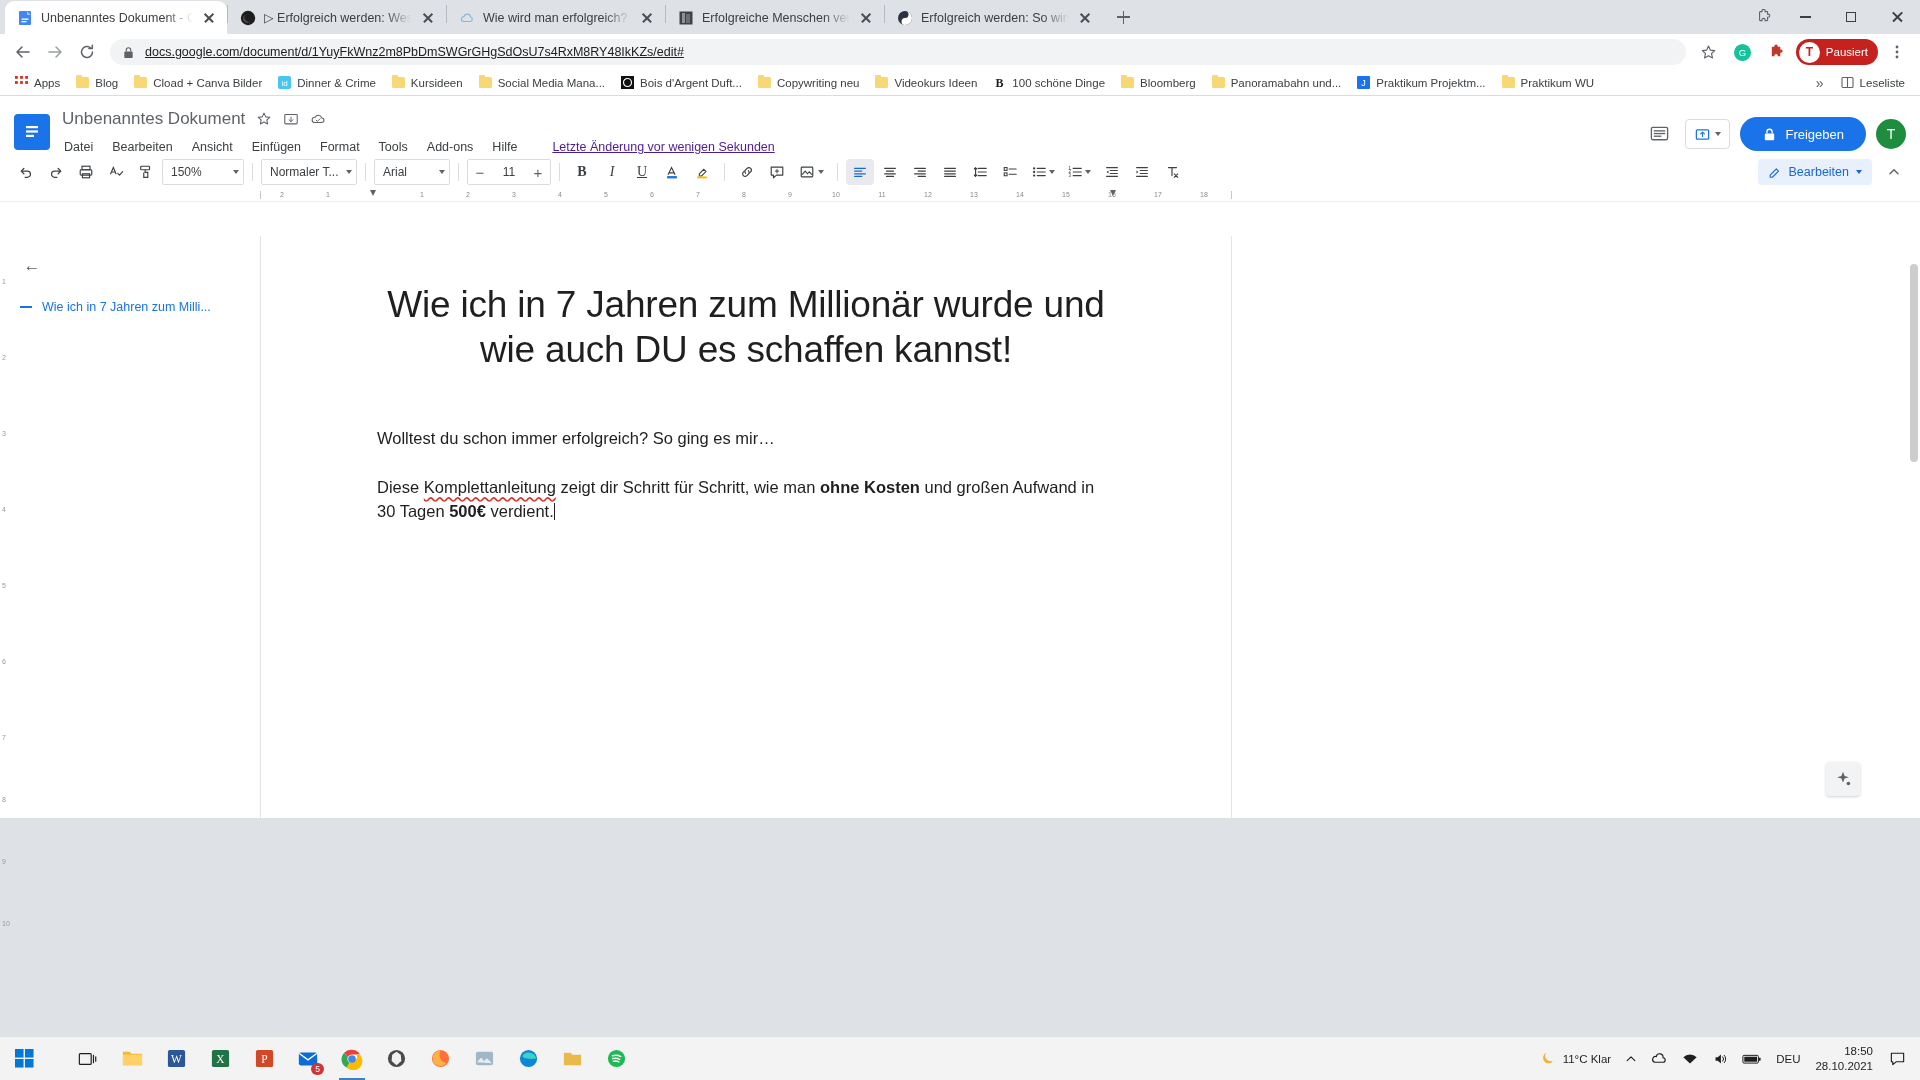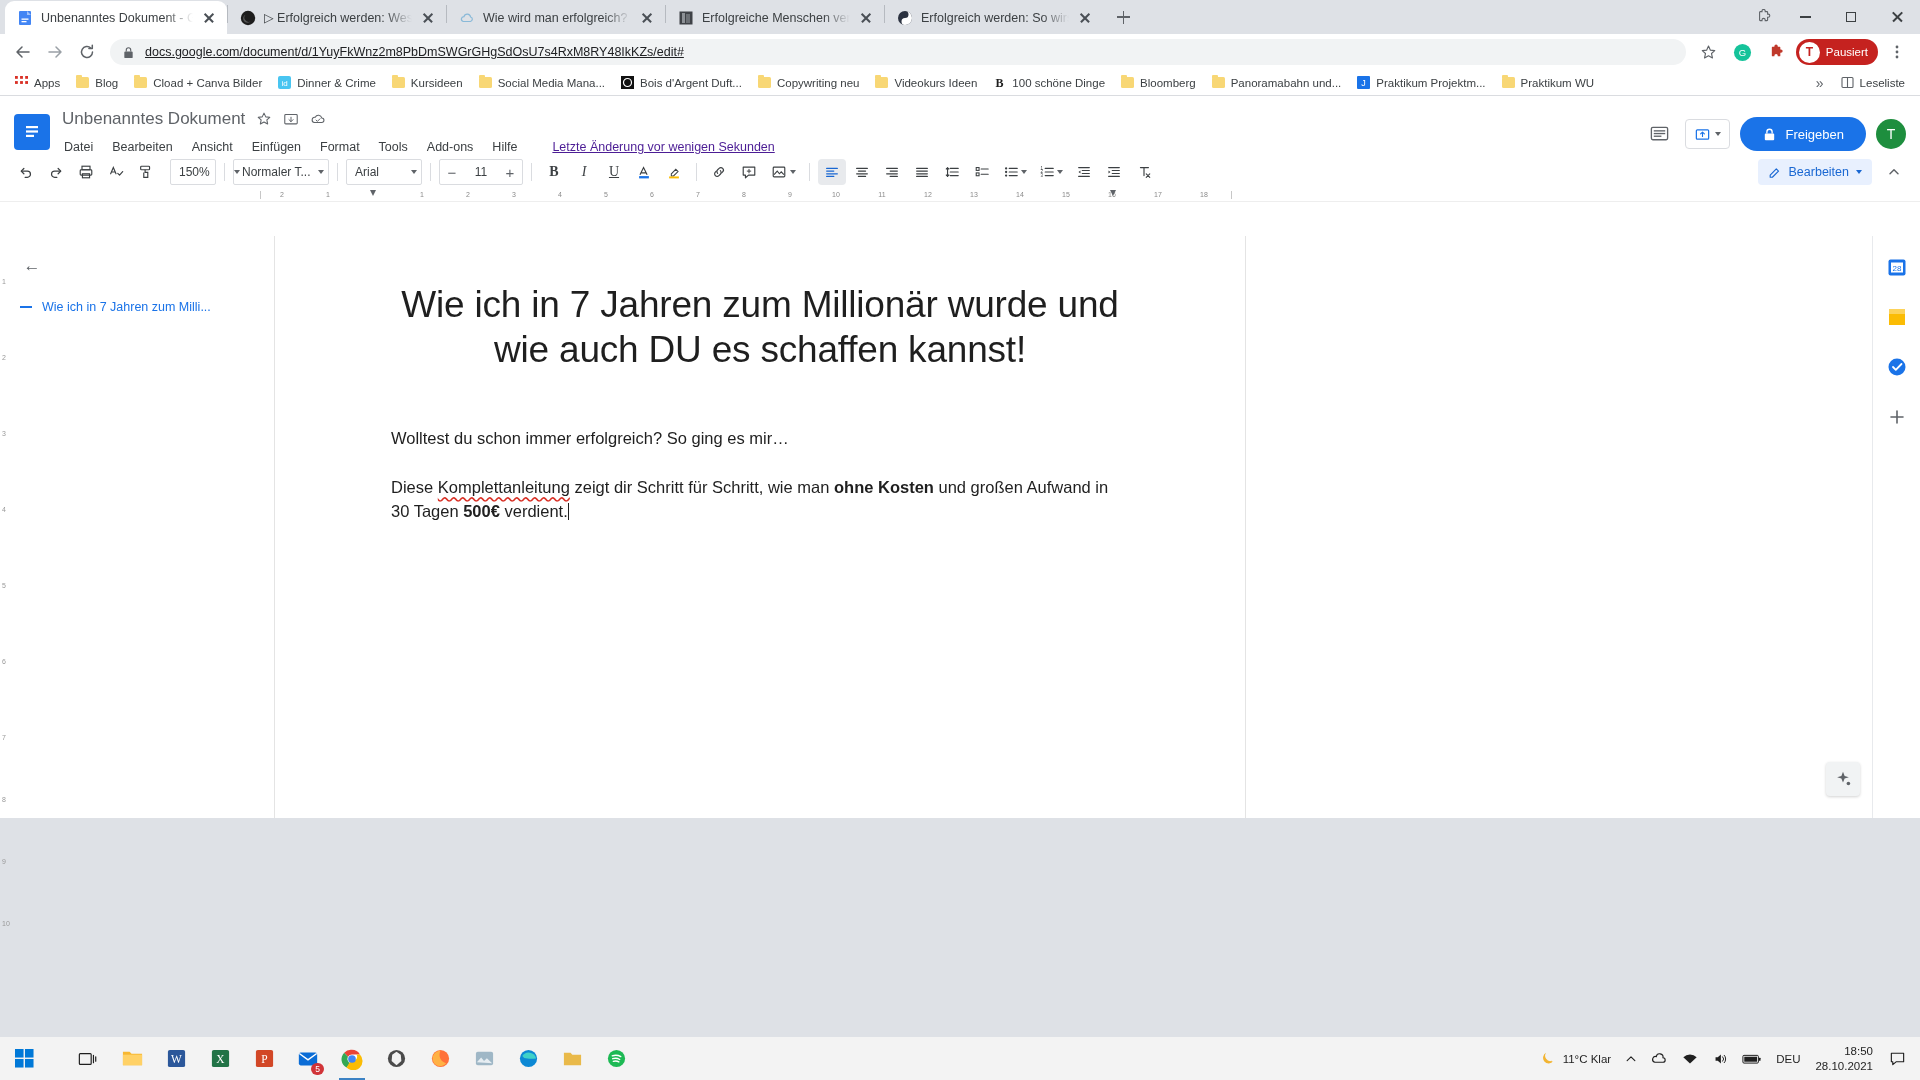--- a/index.html
+++ b/index.html
@@ -488,7 +488,7 @@
           </svg>
       </div>
 
-      <div class="dt-select" style="margin-left:8px;width:46px;justify-content:space-between;gap:24px;">
+      <div class="dt-select" style="width:82px;justify-content:space-between;gap:24px;">
         <span>150%</span>
         <span class="caret"></span>
       </div>

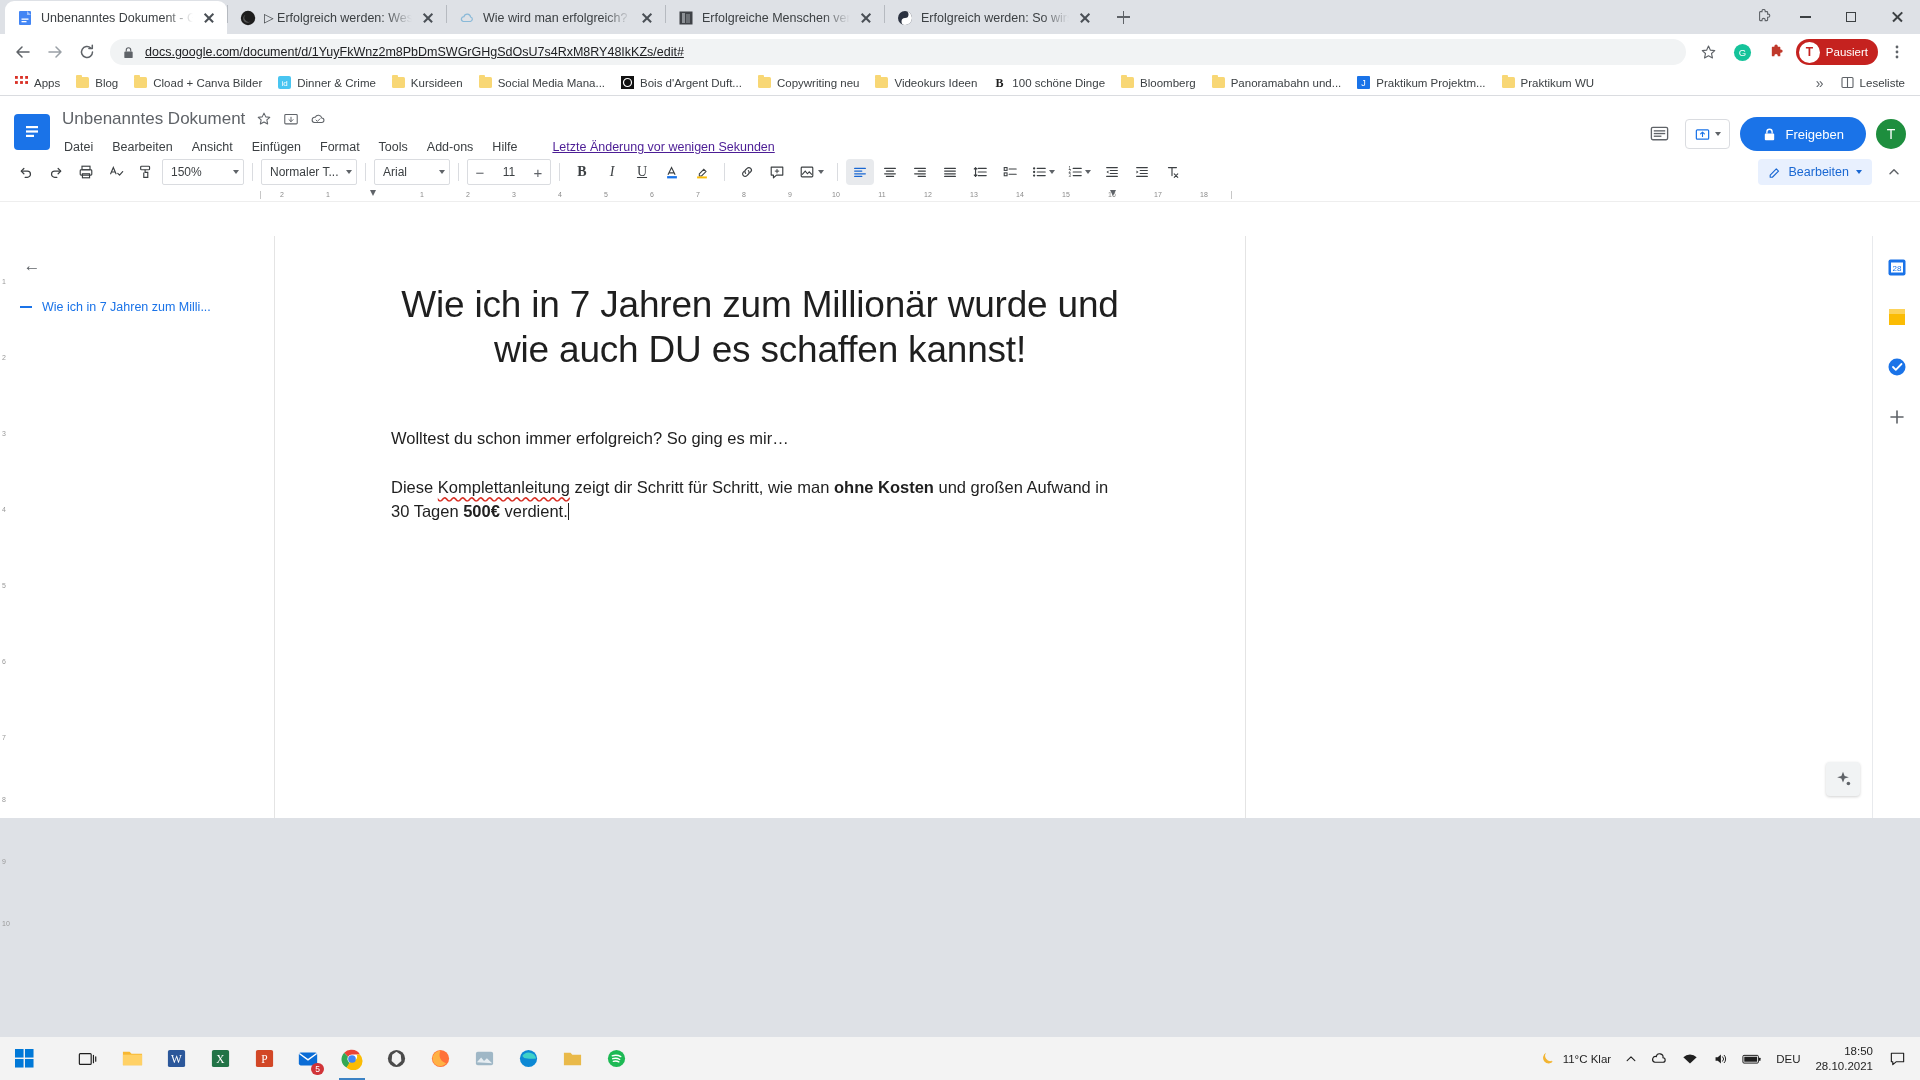--- a/index.html
+++ b/index.html
@@ -724,32 +724,6 @@
       </div>
     </div>
 
-    <div class="rail">
-      <div class="rail-ico">
-        <svg width="22" height="22" viewBox="0 0 22 22">
-            <rect x="2.5" y="3.5" width="17" height="16" rx="2" fill="#1a73e8"></rect>
-            <rect x="5" y="6.5" width="12" height="10" fill="#fff"></rect>
-            <text x="11" y="15" font-size="8" fill="#1a73e8" text-anchor="middle" font-family="Liberation Sans">28</text>
-          </svg>
-      </div>
-      <div class="rail-ico">
-        <svg width="22" height="22" viewBox="0 0 22 22">
-            <path d="M3 3h16v16H3z" fill="#fbbc04"></path>
-            <path d="M3 3h16v5H3z" fill="#fff" opacity=".35"></path>
-          </svg>
-      </div>
-      <div class="rail-ico">
-        <svg width="22" height="22" viewBox="0 0 22 22">
-            <circle cx="11" cy="11" r="8.5" fill="#1a73e8"></circle>
-            <path d="M7 11l2.8 2.8L15.5 8" fill="none" stroke="#fff" stroke-width="1.8" stroke-linecap="round" stroke-linejoin="round"></path>
-          </svg>
-      </div>
-      <div class="rail-ico">
-        <svg width="20" height="20" viewBox="0 0 20 20">
-            <path d="M10 4v12M4 10h12" stroke="#5f6368" stroke-width="1.6" stroke-linecap="round"></path>
-          </svg>
-      </div>
-    </div>
 
     <div class="explore-fab">
       <svg width="18" height="18" viewBox="0 0 20 20">

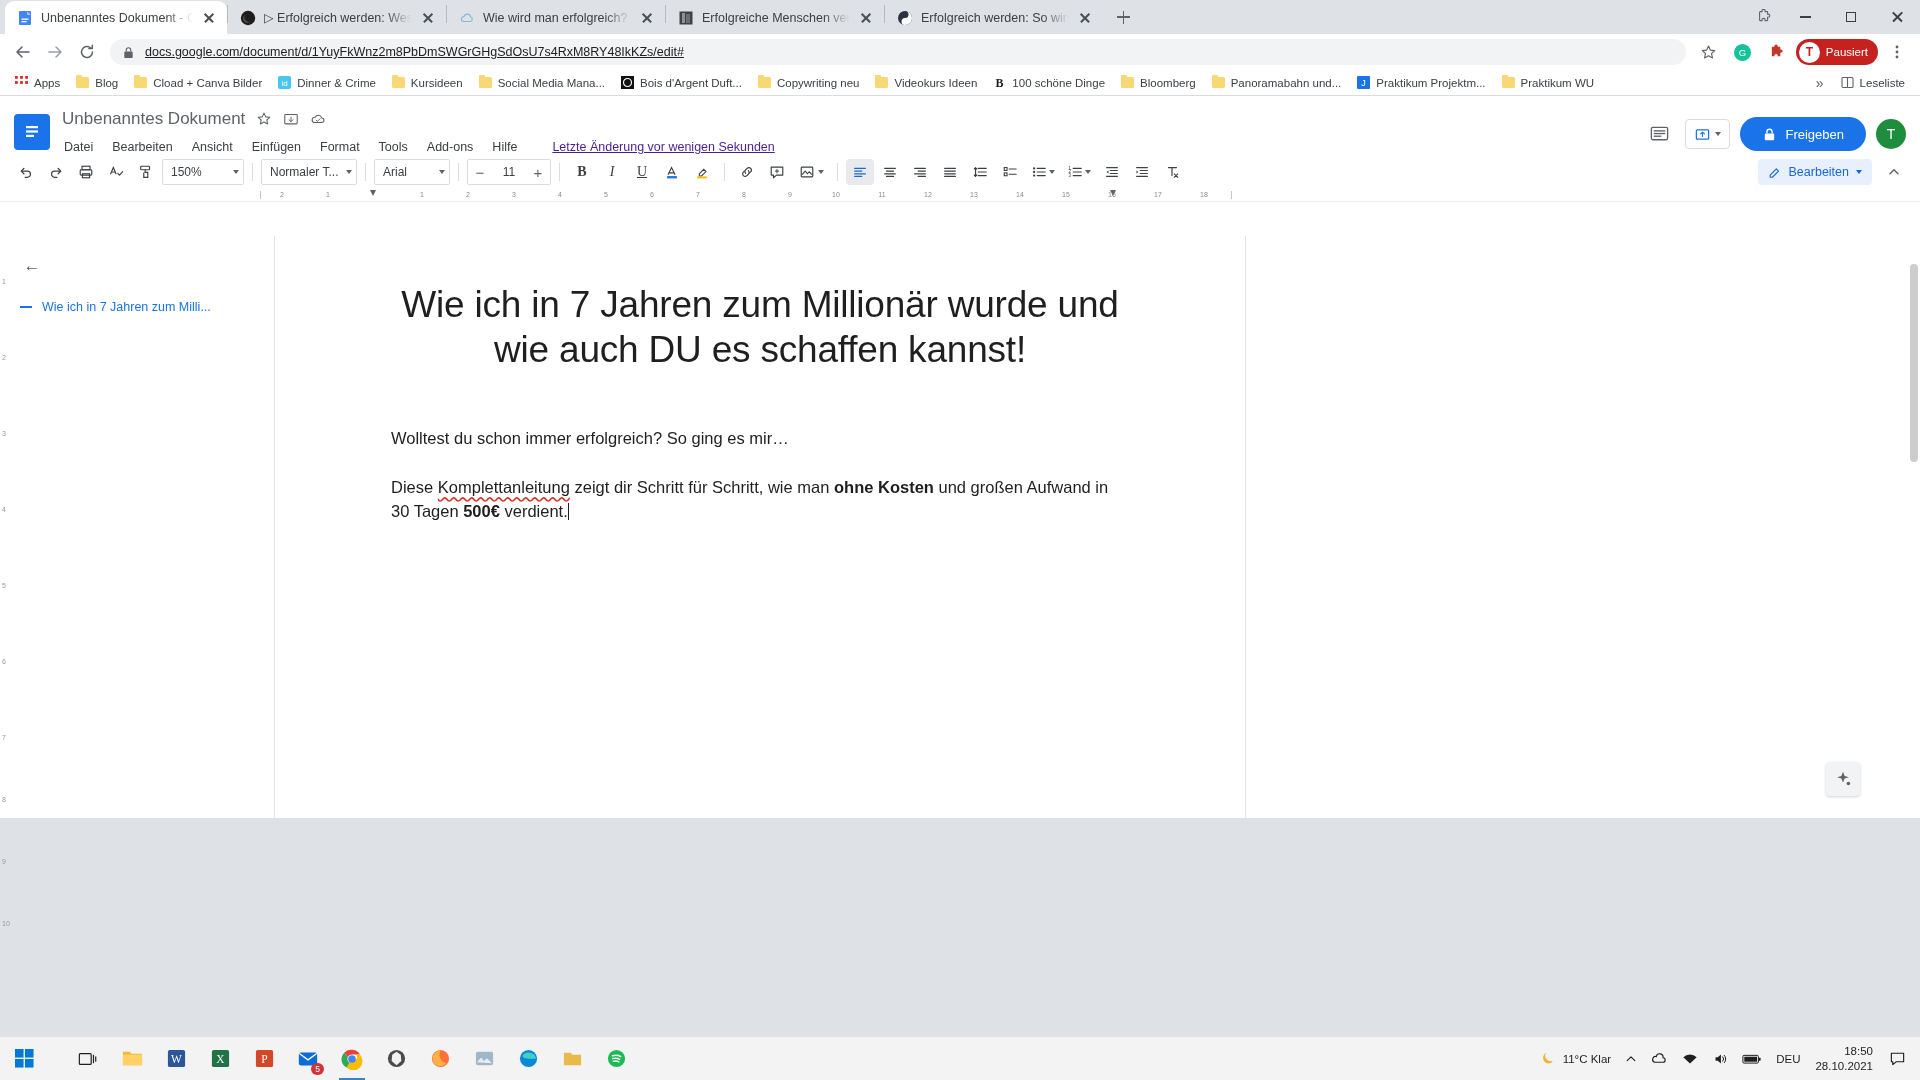--- a/index.html
+++ b/index.html
@@ -123,7 +123,7 @@
 
   .page-area { flex:1; position:relative; background:#fff; overflow:hidden; }
   .page {
-    position:absolute; left:14px; top:0; width:972px; background:#fff;
+    position:absolute; left:0px; top:0; width:972px; background:#fff;
     border-left:1px solid #e4e4e4; border-right:1px solid #e4e4e4; height:100%;
     padding:46px 116px 0 116px;
   }

